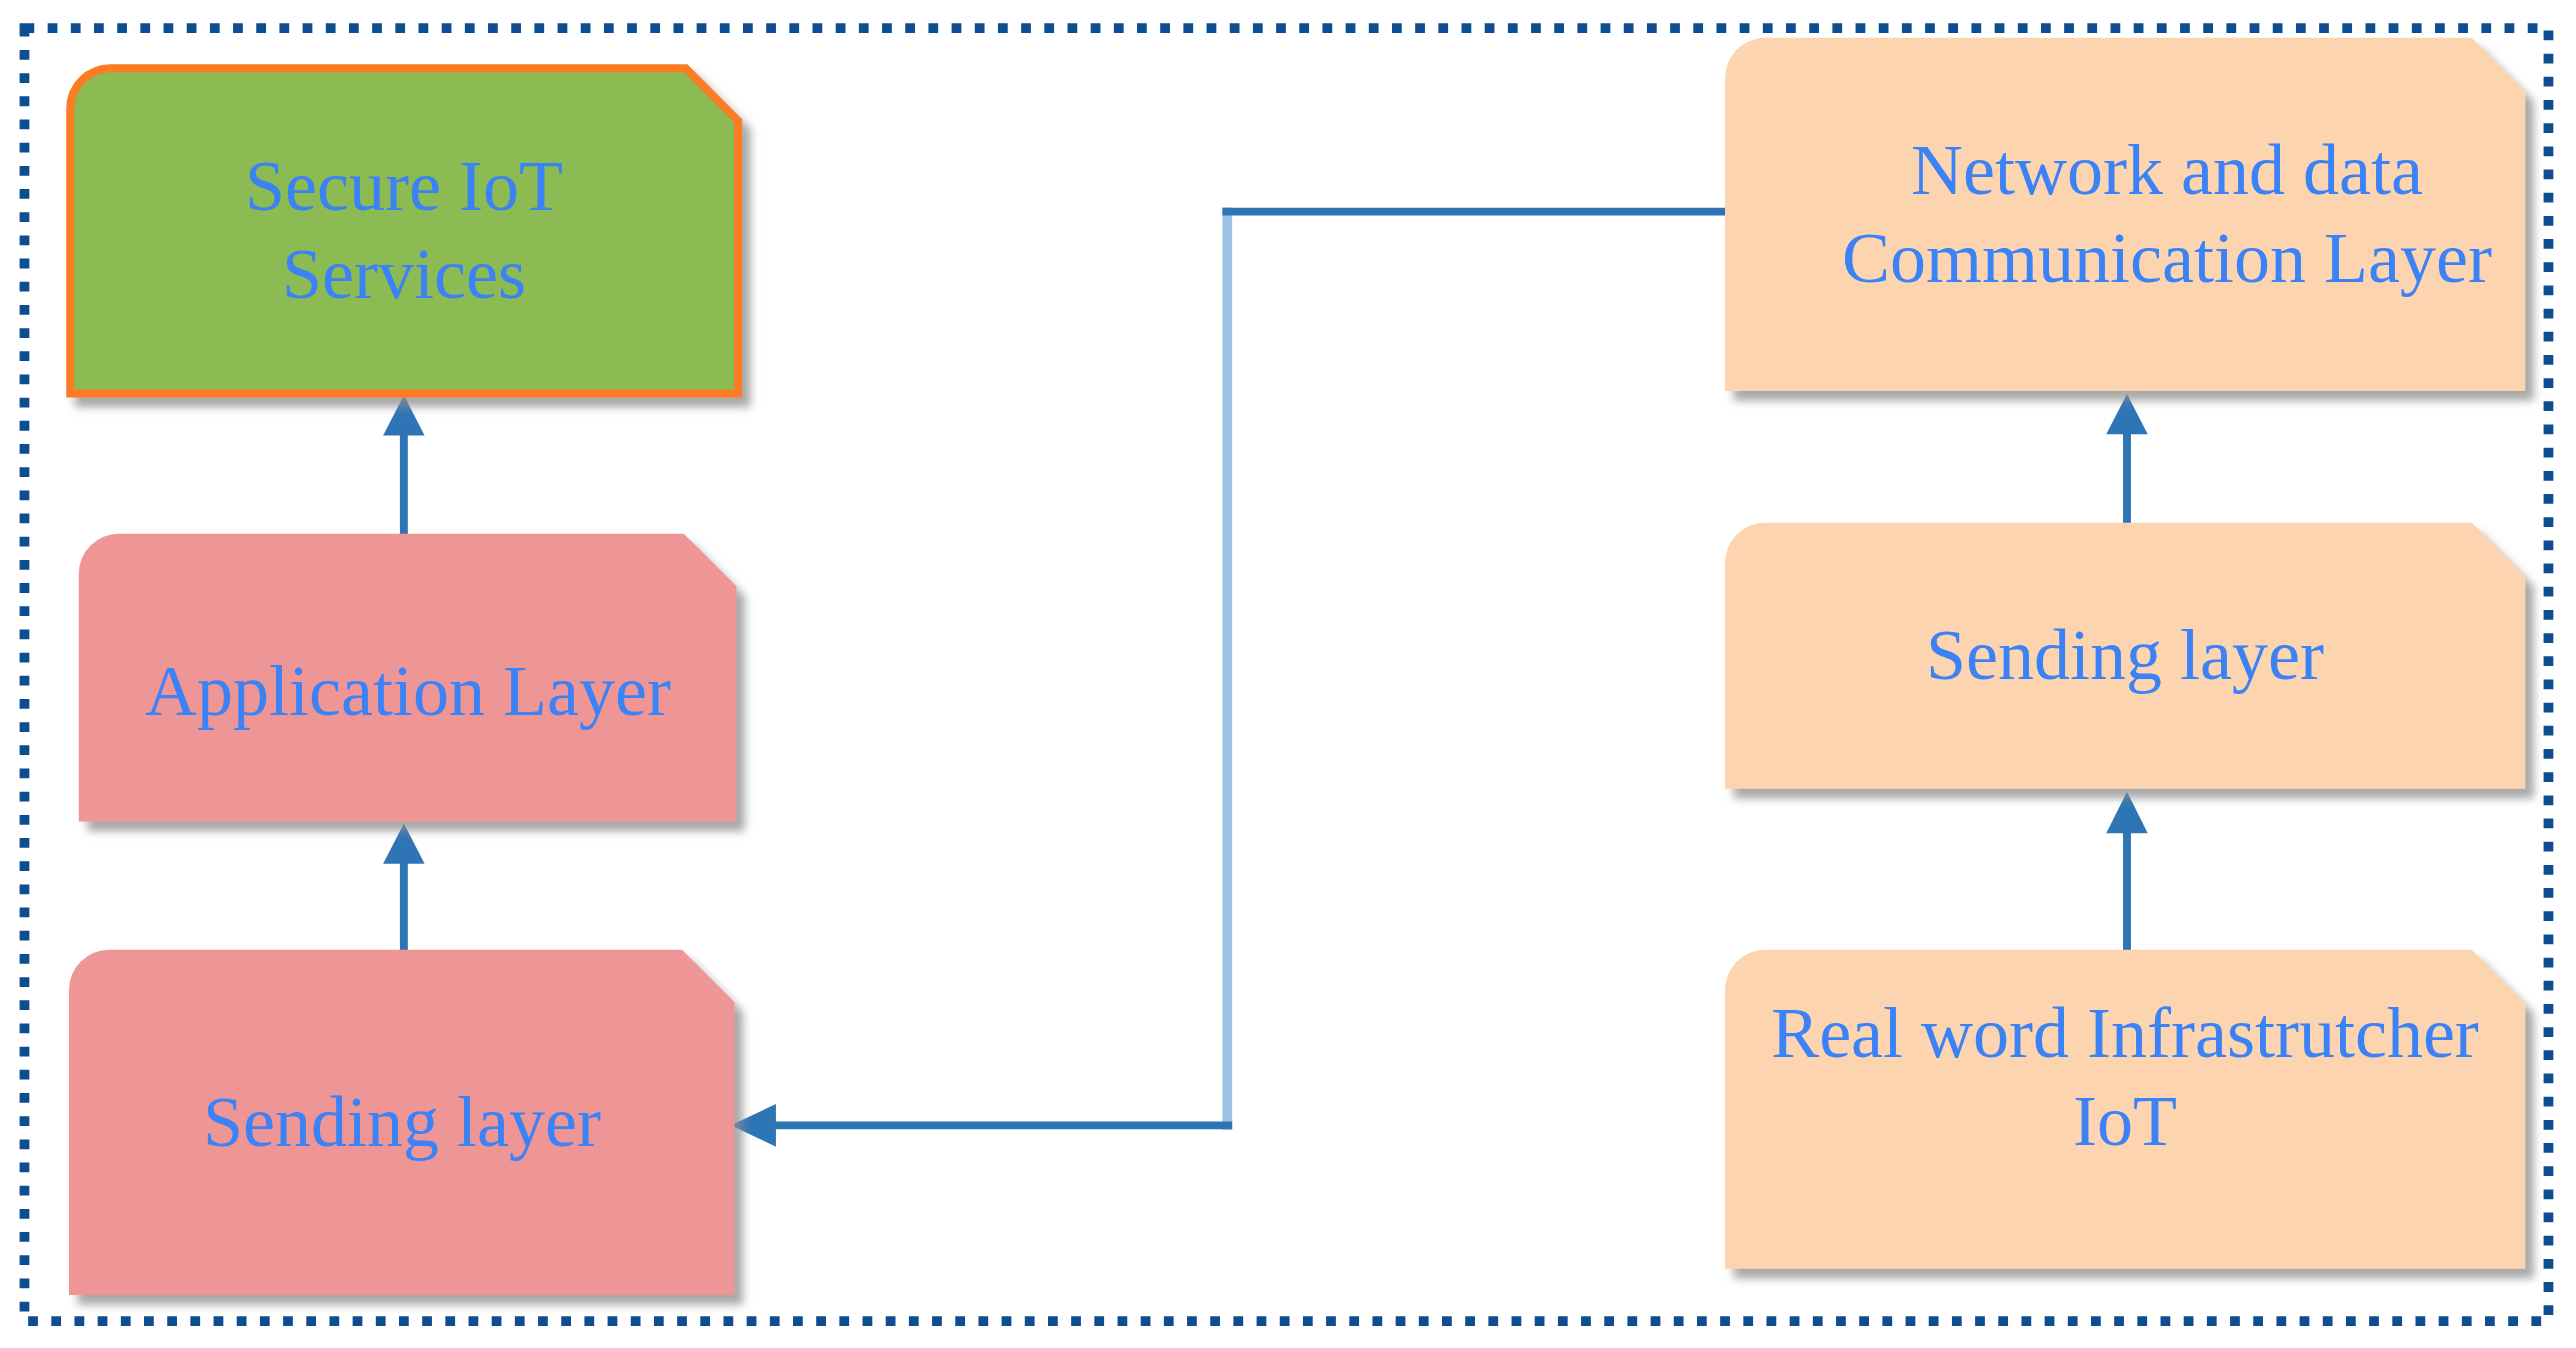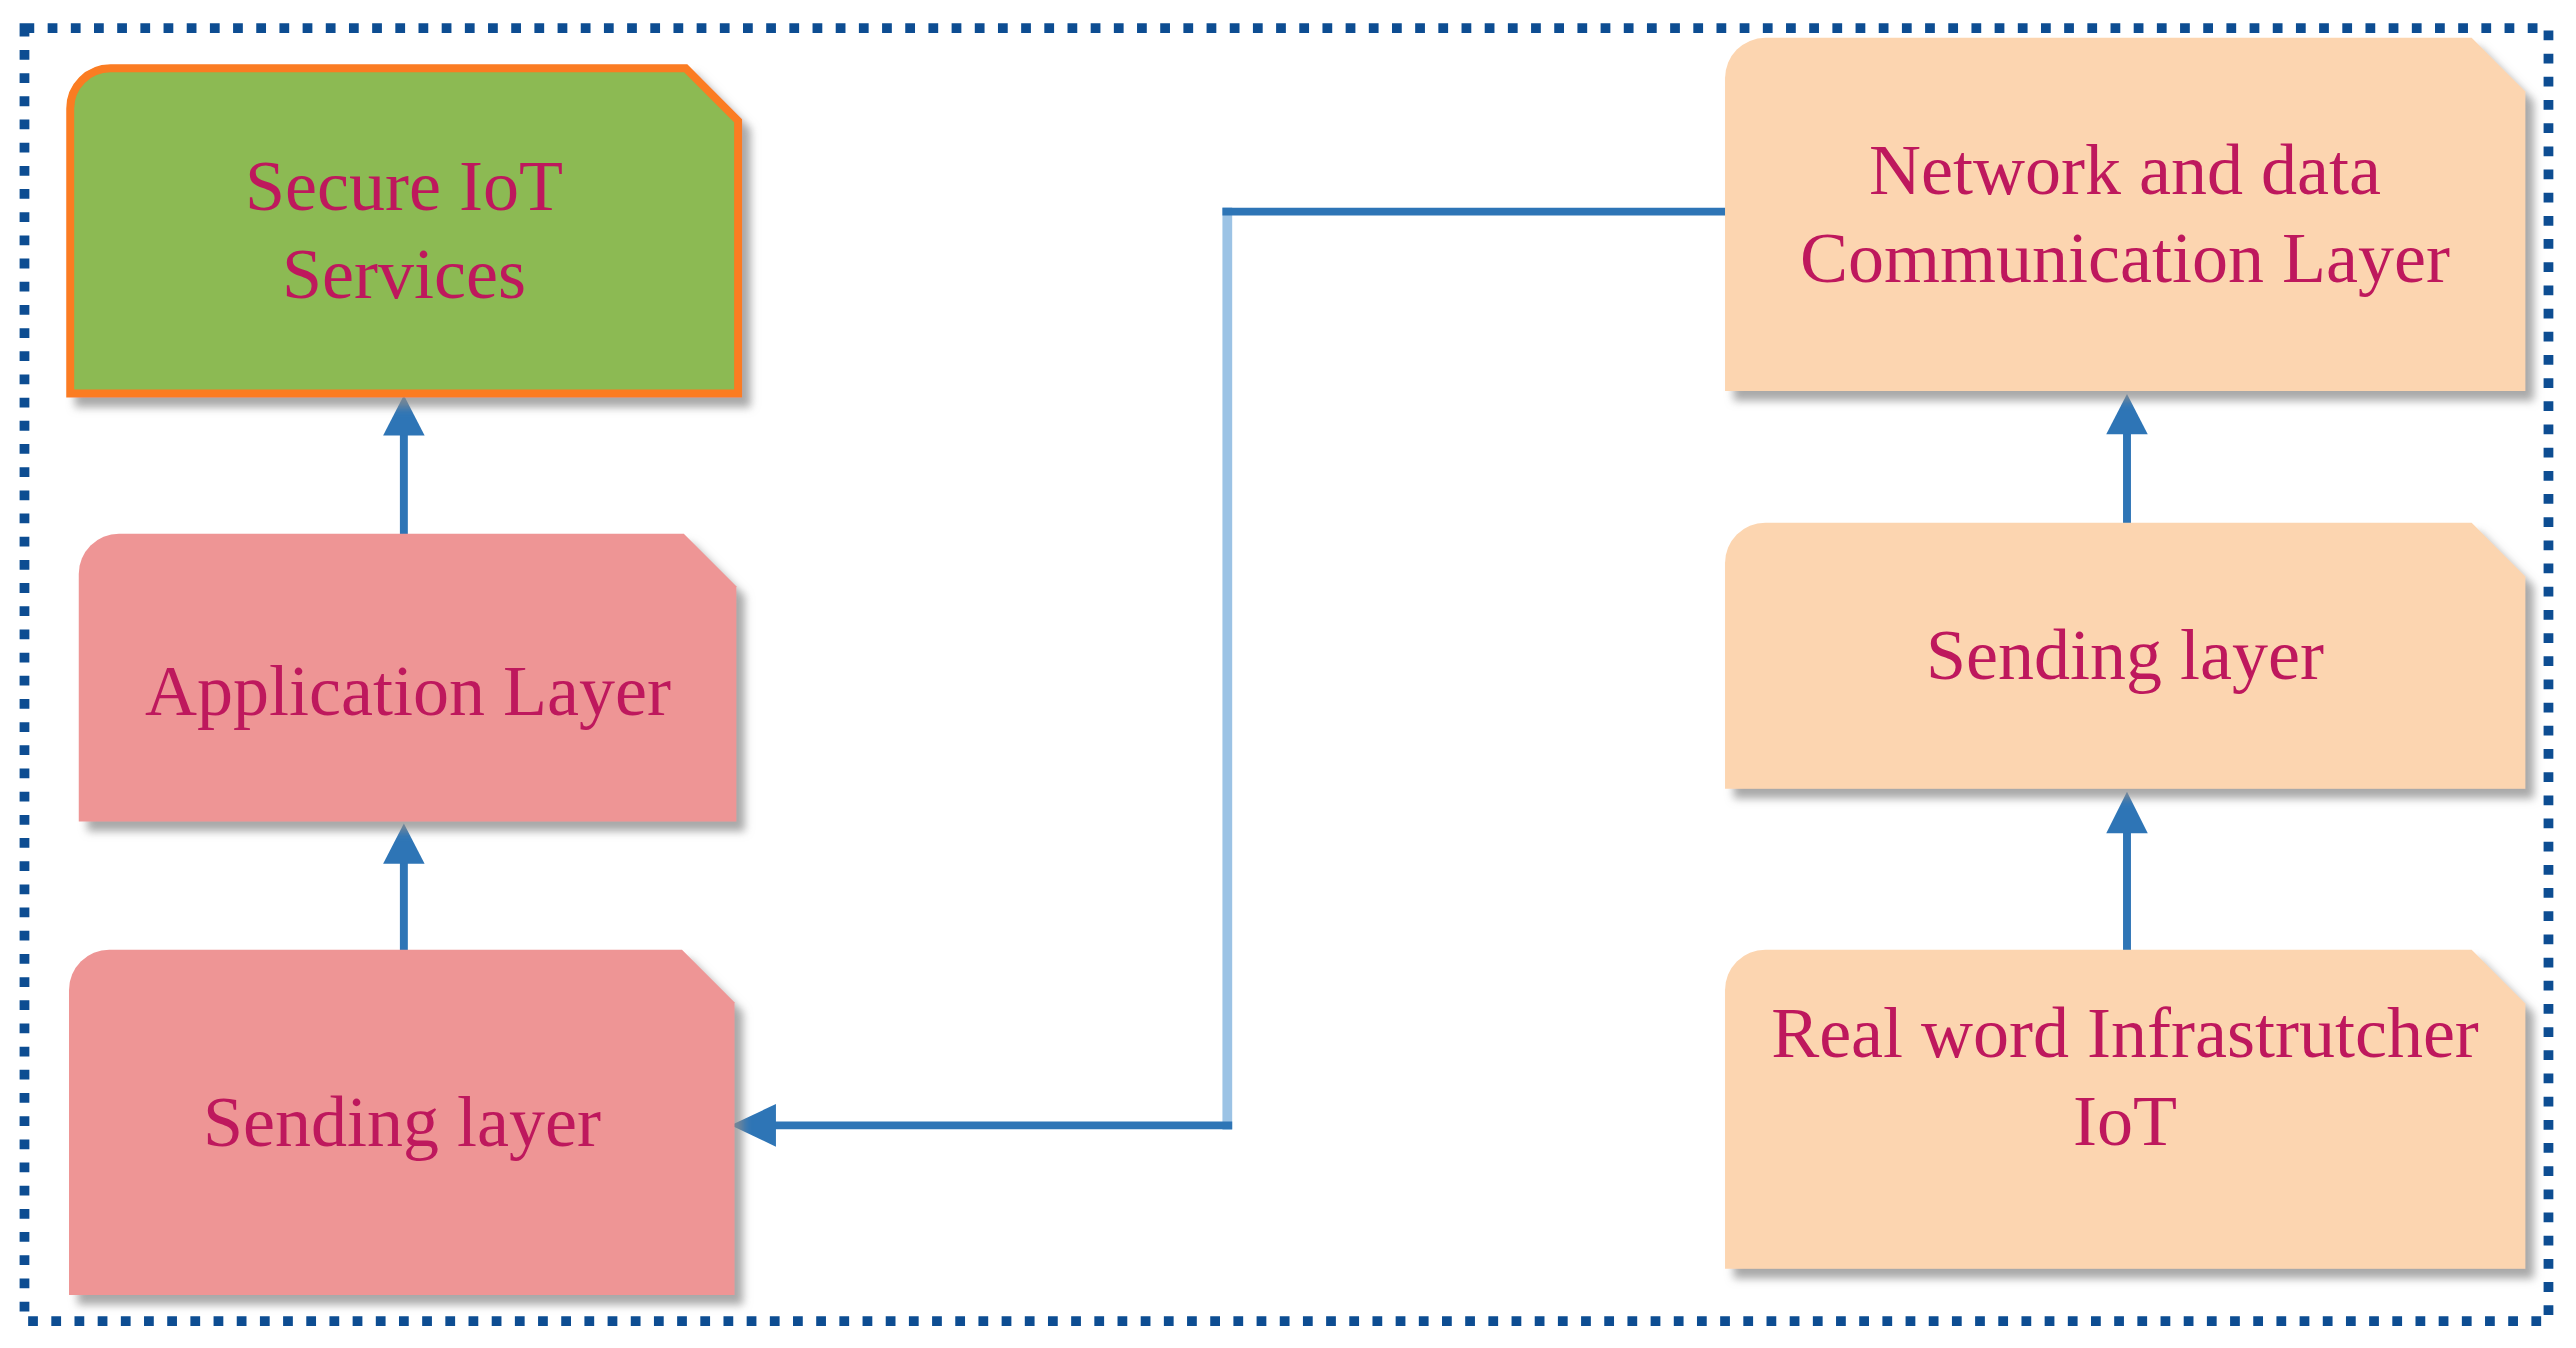--- a/index.html
+++ b/index.html
@@ -27,7 +27,7 @@
     justify-content: center;
     align-items: center;
     text-align: right;
-    color: #be185d;
+    color: #3b82f6;
     font-size: 72px;
     line-height: 1.22;
     pointer-events: none;

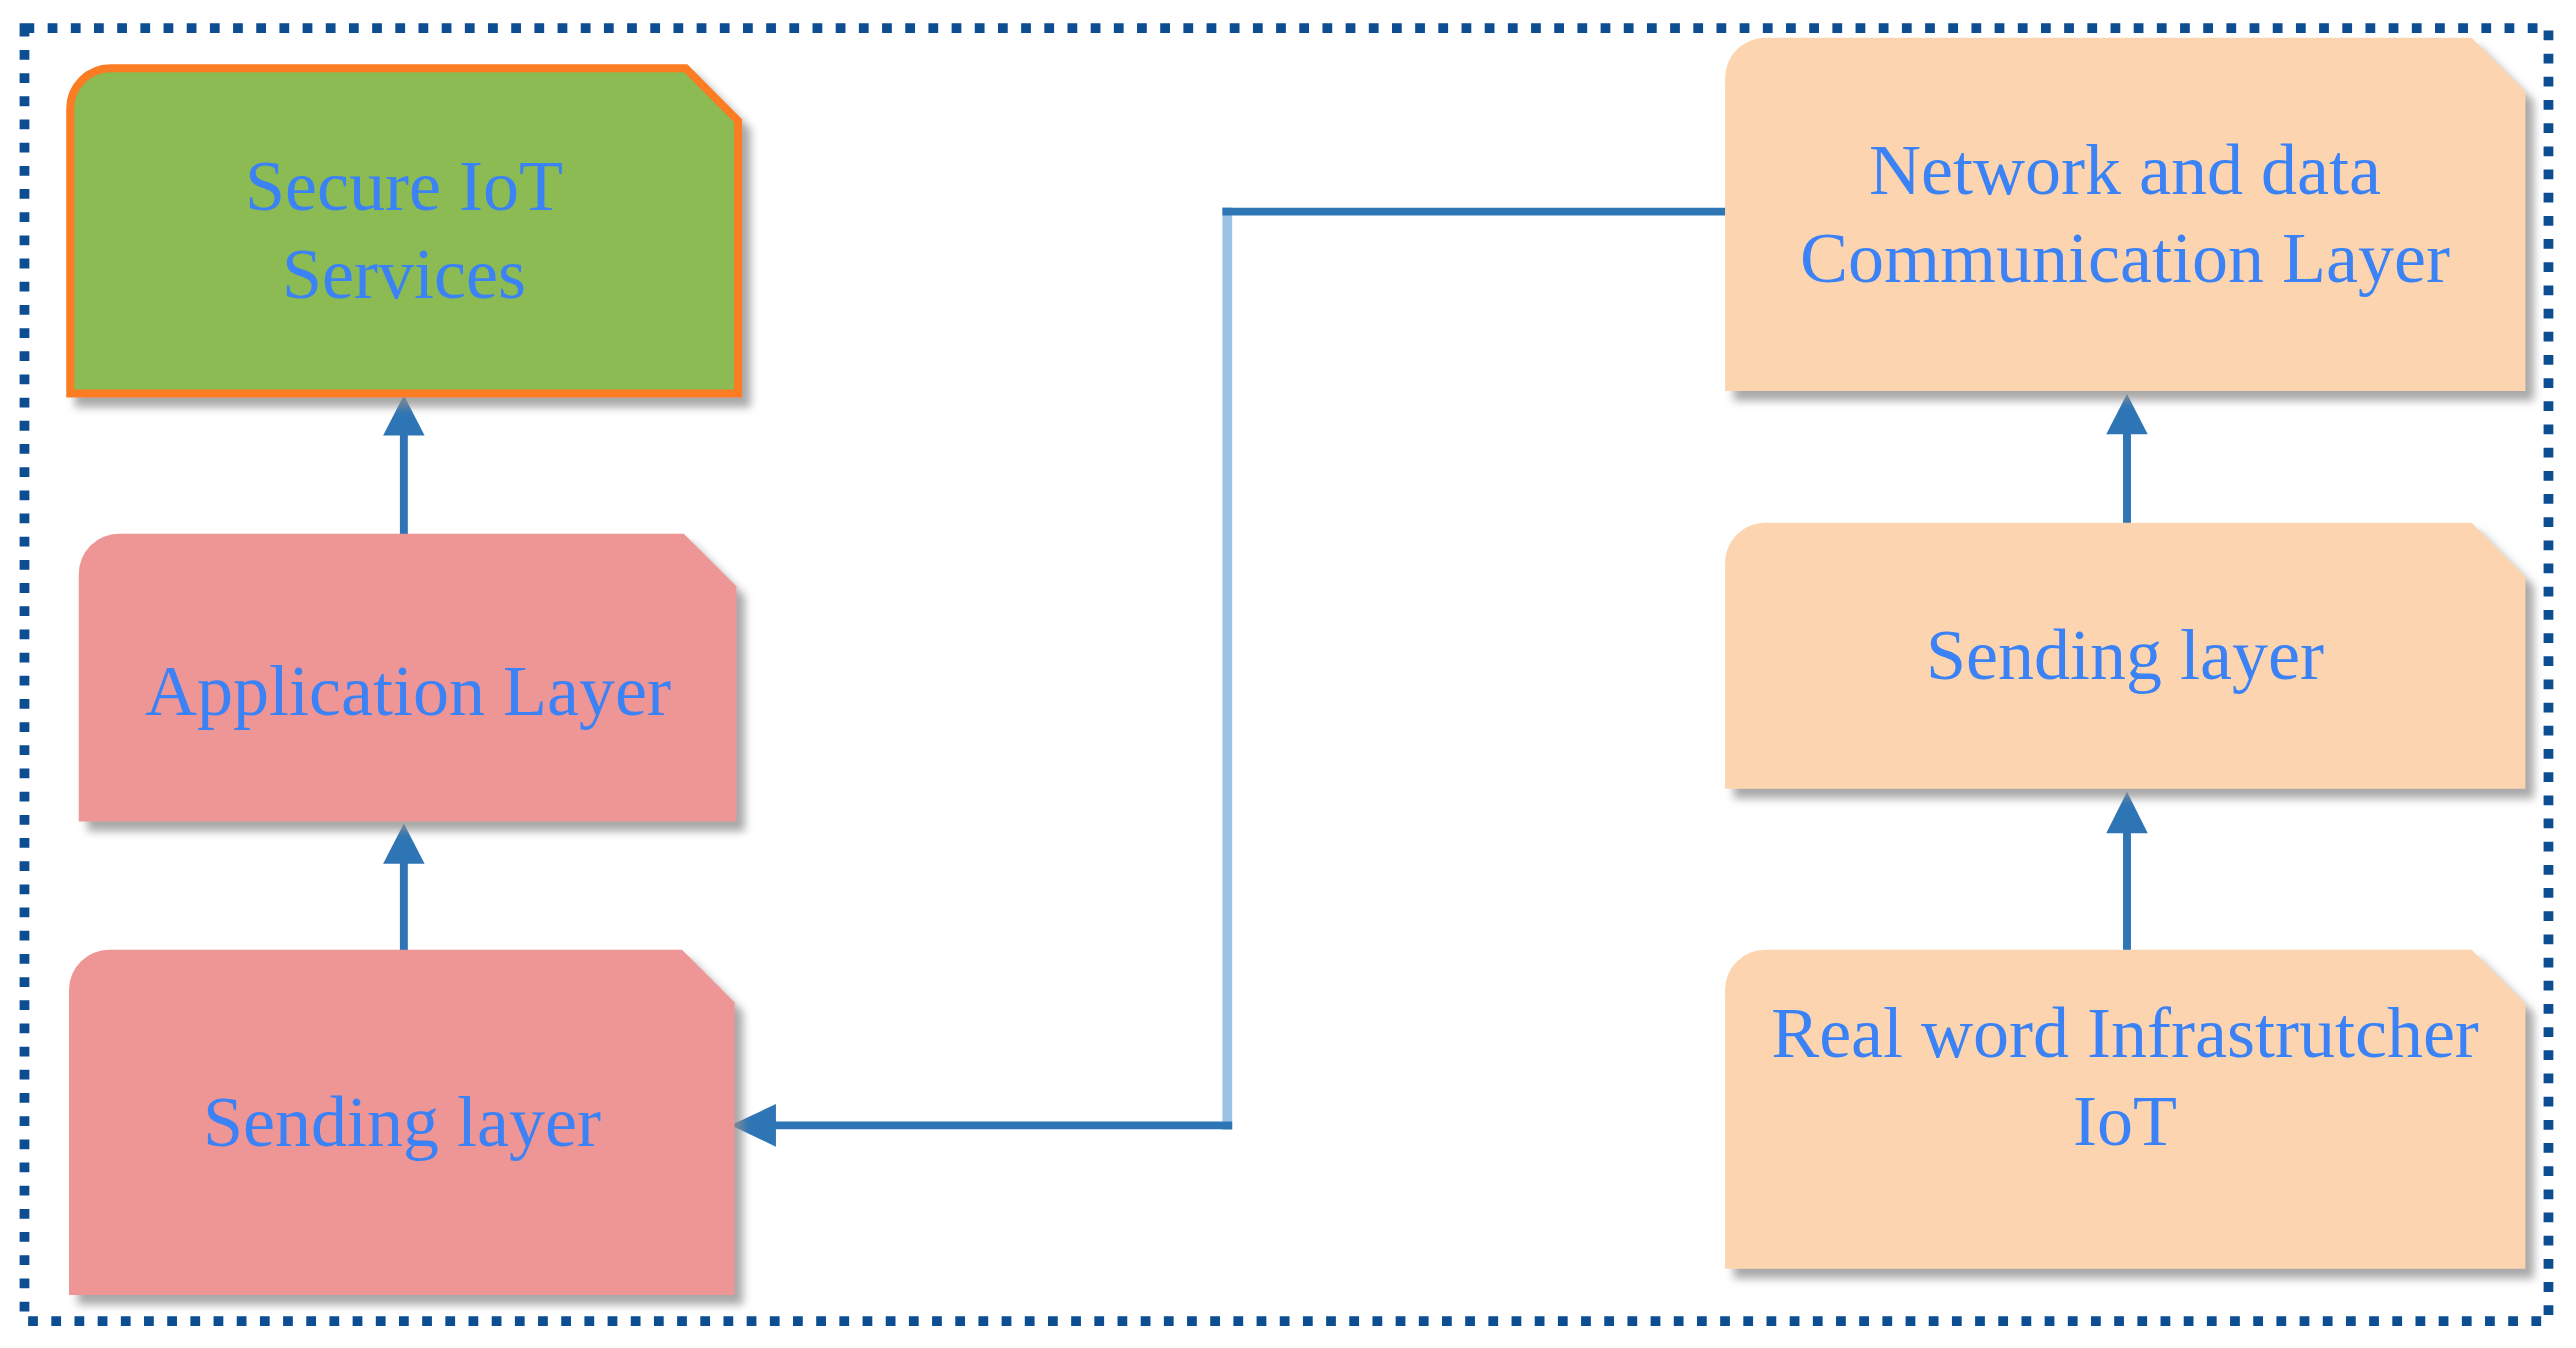--- a/index.html
+++ b/index.html
@@ -94,7 +94,7 @@
     <span>Sending layer</span>
   </div>
 
-  <div class="node-label" style="left:1725px; top:38px; width:800px; height:353px;">
+  <div class="node-label" style="left:1725px; top:38px; width:800px; height:353px;padding-left:42px;">
     <span>Network and data</span>
     <span>Communication Layer</span>
   </div>

